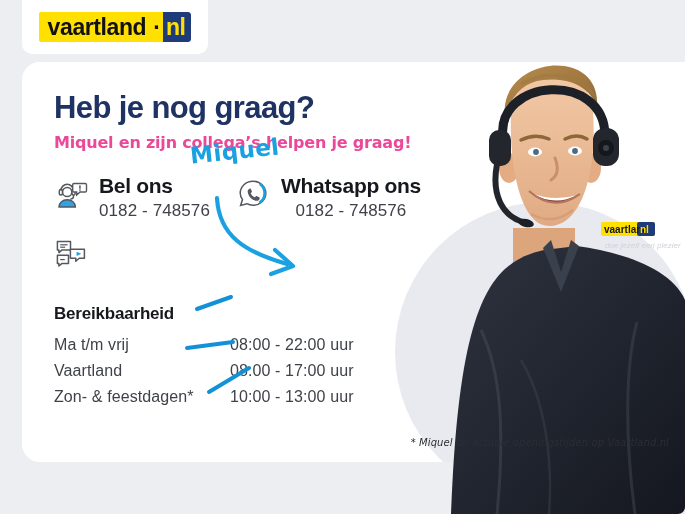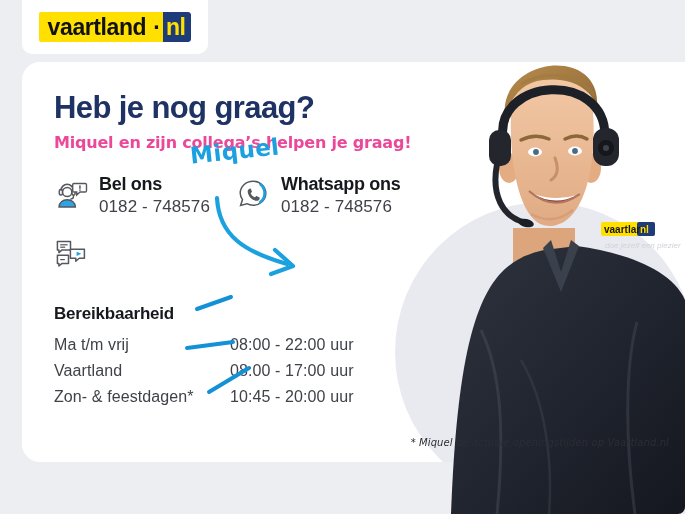--- a/index.html
+++ b/index.html
@@ -67,7 +67,7 @@
   .c-icon{width:34px;height:34px;flex:0 0 34px;margin-top:3px;}
   .c-text{display:flex;flex-direction:column;}
   .c-title{
-    color:#16181d;font-size:18px;font-weight:700;line-height:1.15;
+    color:#16181d;font-size:21px;font-weight:700;line-height:1.15;
     letter-spacing:-0.3px;white-space:nowrap;
   }
   .c-sub{

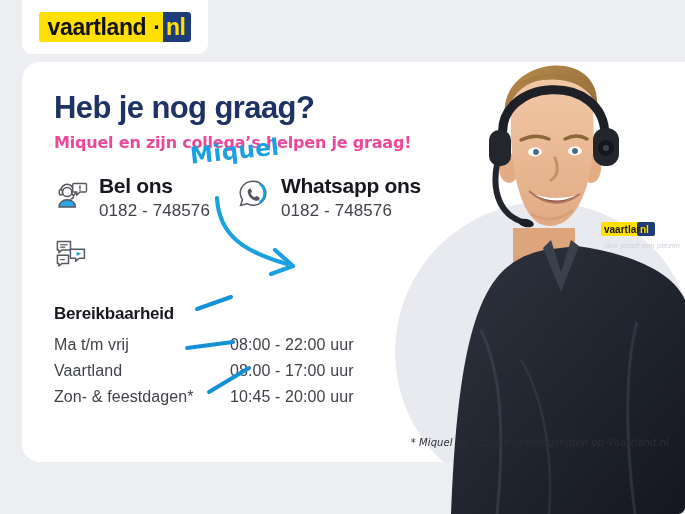--- a/index.html
+++ b/index.html
@@ -61,7 +61,7 @@
   .contact-grid{position:relative;height:112px;}
   .contact{position:absolute;display:flex;align-items:flex-start;gap:11px;}
   .c-call{left:0;top:0;}
-  .c-whats{left:182px;top:0;}
+  .c-whats{left:182px;top:0;text-align:center;}
   .c-chat{left:0;top:60px;}
 
   .c-icon{width:34px;height:34px;flex:0 0 34px;margin-top:3px;}

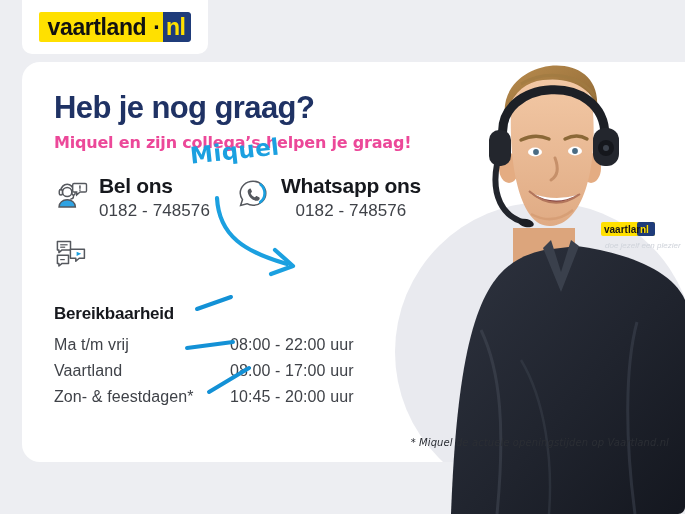--- a/index.html
+++ b/index.html
@@ -191,7 +191,7 @@
           </tr>
           <tr>
             <td class="day">Zon- &amp; feestdagen*</td>
-            <td class="time">10:45 - 20:00 uur</td>
+            <td class="time">10:00 - 13:00 uur</td>
           </tr>
         </tbody>
       </table>

